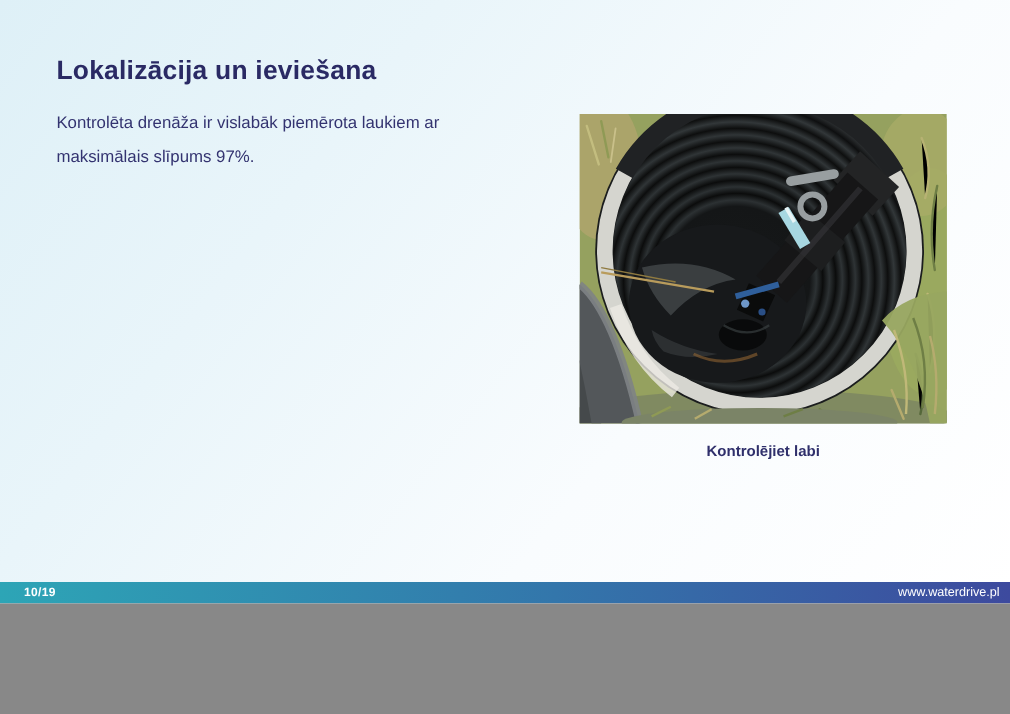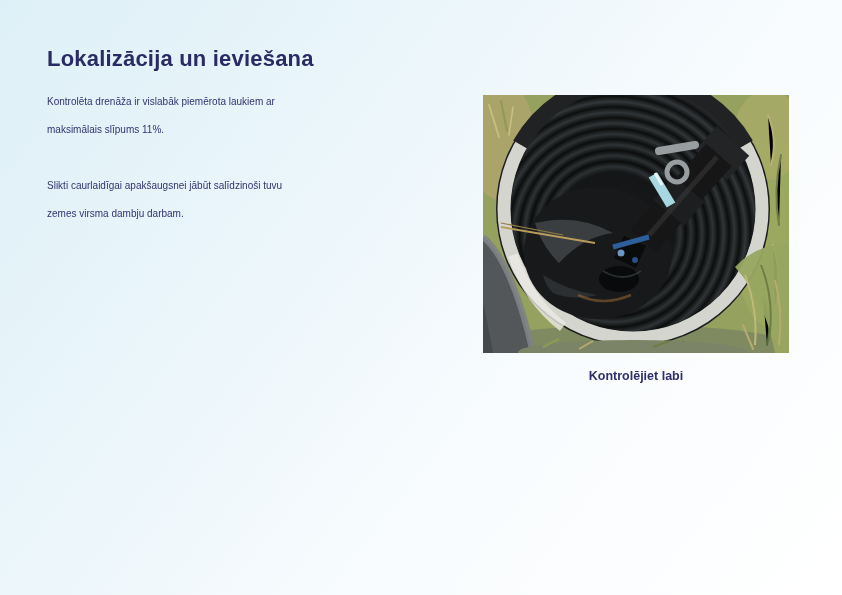--- a/index.html
+++ b/index.html
@@ -5,7 +5,7 @@
   html,body{margin:0;padding:0;background:#888;}
   .slide{
     position:relative;
-    width:842px;height:595px;
+    width:842px;height:503px;
     margin:0 auto;
     overflow:hidden;
     background:linear-gradient(128deg,#def0f7 0%,#e9f5fa 30%,#f9fcfe 65%,#ffffff 100%);

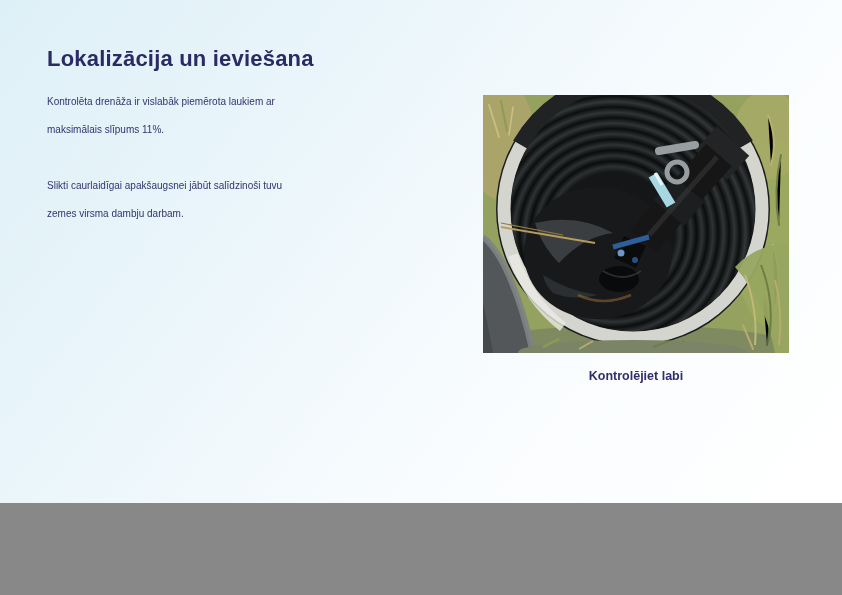--- a/index.html
+++ b/index.html
@@ -18,7 +18,7 @@
   }
   .text-block{
     position:absolute;left:47px;top:88px;width:400px;
-    font-size:10px;color:#333370;
+    font-size:14px;color:#333370;
   }
   .para{margin:0 0 28px 0;}
   .line{line-height:28px;white-space:nowrap;}

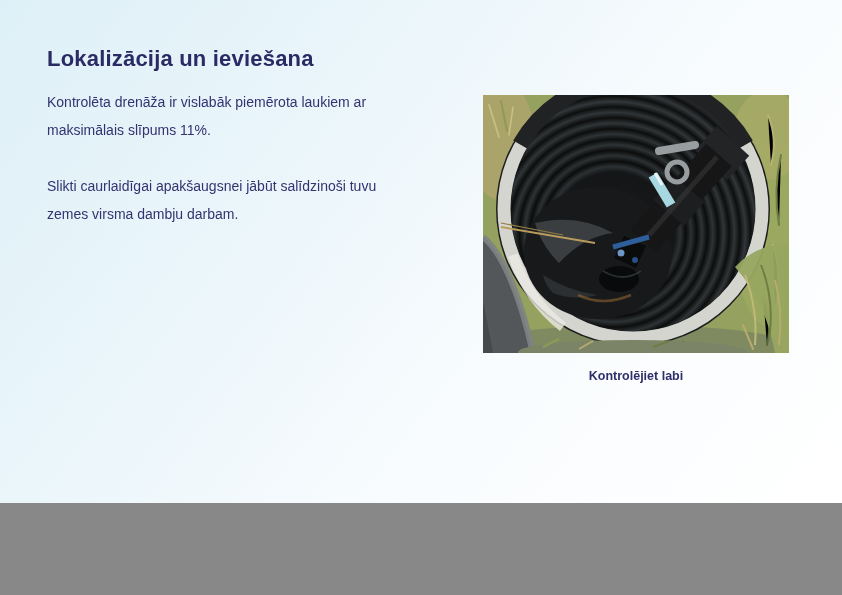--- a/index.html
+++ b/index.html
@@ -49,7 +49,7 @@
   <div class="text-block">
     <div class="para">
       <div class="line">Kontrolēta drenāža ir vislabāk piemērota laukiem ar</div>
-      <div class="line">maksimālais slīpums 11%.</div>
+      <div class="line">maksimālais slīpums 97%.</div>
     </div>
     <div class="para">
     </div>

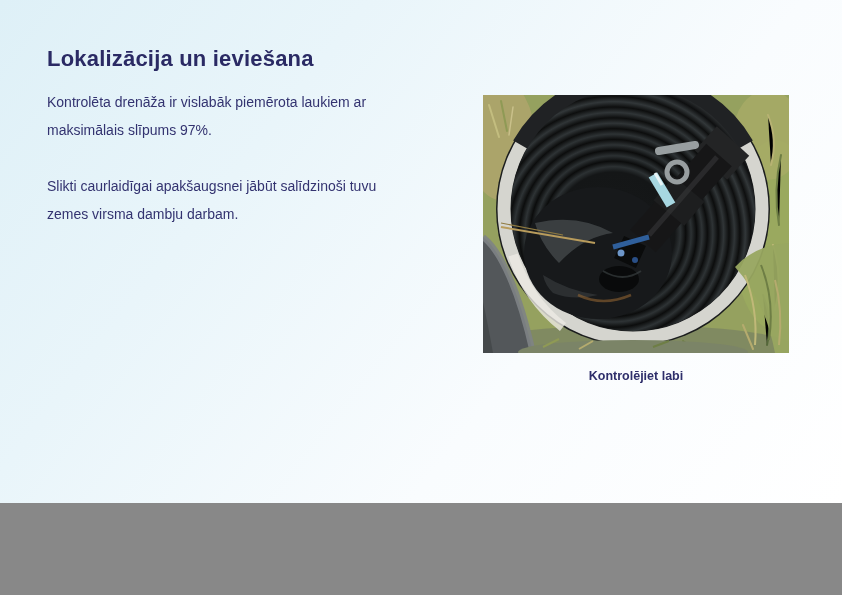--- a/index.html
+++ b/index.html
@@ -52,10 +52,6 @@
       <div class="line">maksimālais slīpums 97%.</div>
     </div>
     <div class="para">
-    </div>
-    <div class="para">
-      <div class="line">Slikti caurlaidīgai apakšaugsnei jābūt salīdzinoši tuvu</div>
-      <div class="line">zemes virsma dambju darbam.</div>
     </div>
   </div>
 

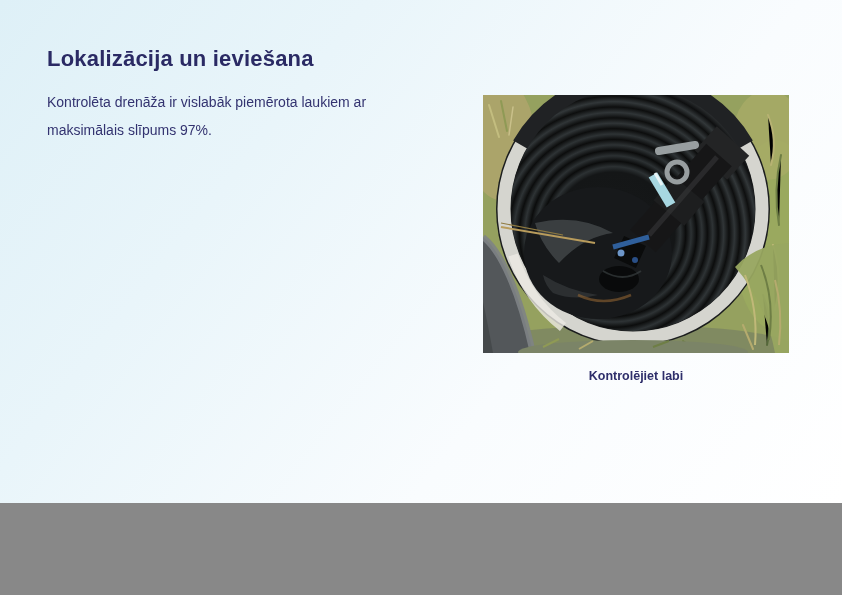--- a/index.html
+++ b/index.html
@@ -168,6 +168,10 @@
     <figcaption>Kontrolējiet labi</figcaption>
   </figure>
 
+  <div class="footer-bar">
+    <span class="page-num">10/19</span>
+    <a class="website" href="#">www.waterdrive.pl</a>
+  </div>
 
 </div>
 

